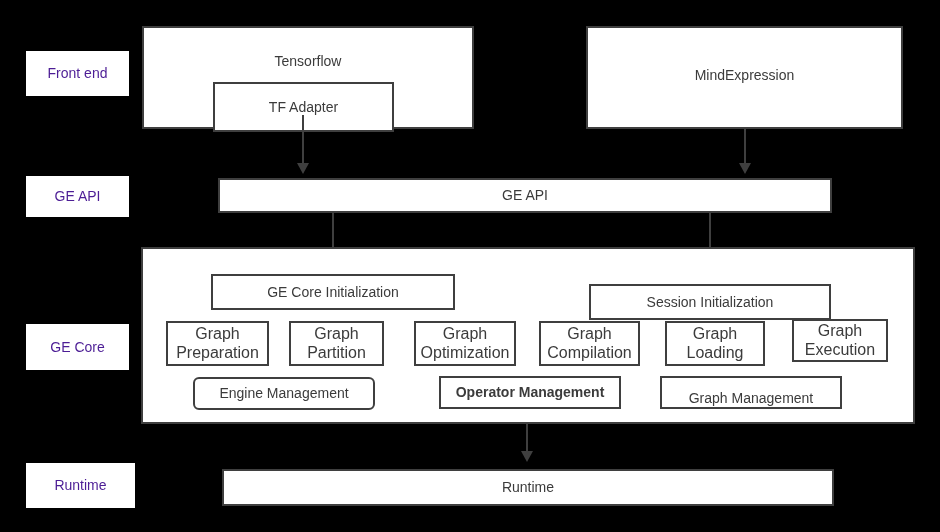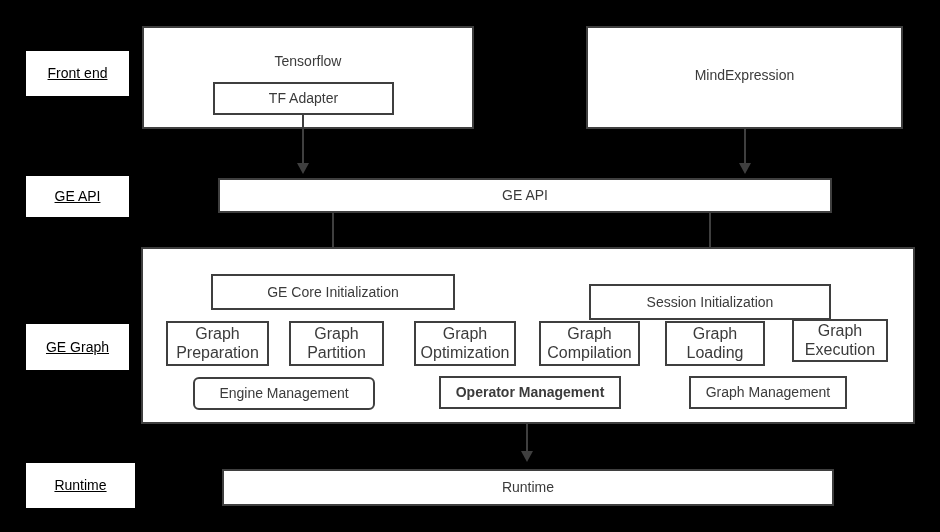--- a/index.html
+++ b/index.html
@@ -37,8 +37,7 @@
   
   .stage-label {
     font-size: 14px;
-    color: #000000;
-    text-decoration: underline;
+    color: #4c1d95;
   }
   
   .panel {

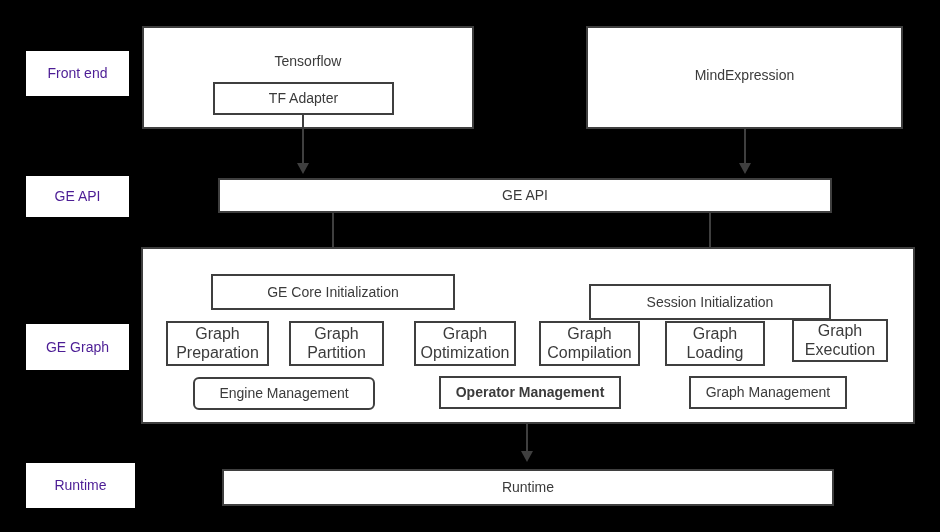--- a/index.html
+++ b/index.html
@@ -102,7 +102,7 @@
   <div class="panel" style="left:142px; top:26px; width:332px; height:103px;">
     <div class="panel-title" style="top:25px;">Tensorflow</div>
   </div>
-  <div class="box bordered fs14" style="left:213px; top:82px; width:181px; height:33px;">
+  <div class="box bordered fs14" style="left:213px; top:82px; width:181px; height:50px;">
     <span class="node-label">TF Adapter</span>
   </div>
 

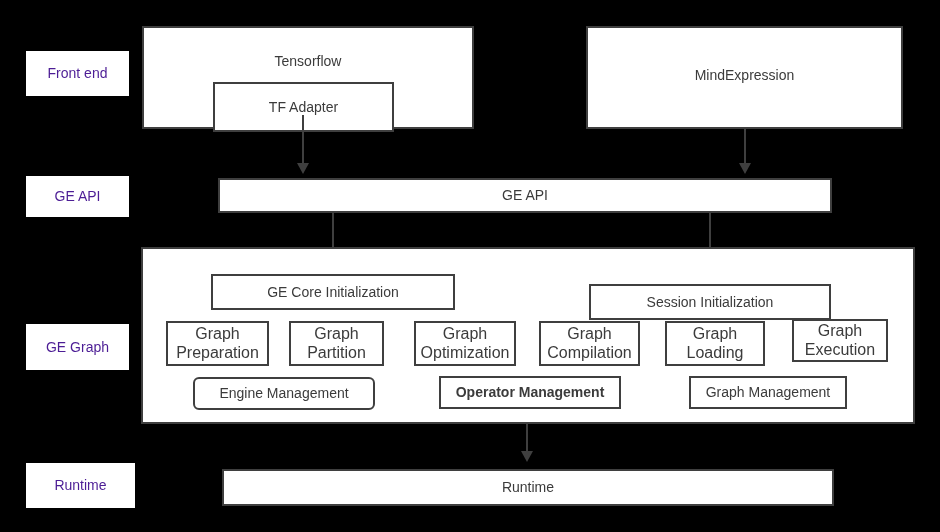--- a/index.html
+++ b/index.html
@@ -92,7 +92,7 @@
   </div>
 
   <div class="box plain stage-label" style="left:26px; top:324px; width:103px; height:46px;">
-    <span class="node-label">GE Graph</span>
+    <span class="node-label">GE Core</span>
   </div>
 
   <div class="box plain stage-label" style="left:26px; top:463px; width:109px; height:45px;">

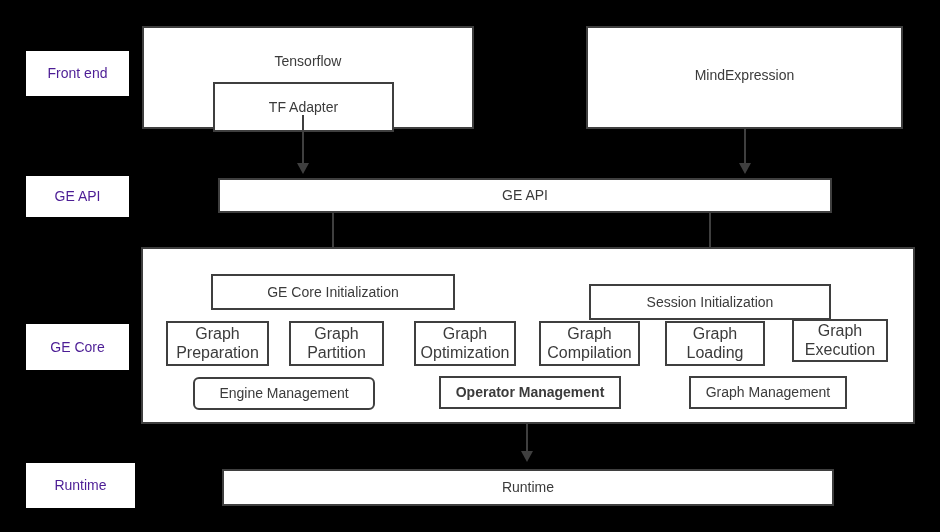--- a/index.html
+++ b/index.html
@@ -174,7 +174,7 @@
     <span class="node-label">Operator Management</span>
   </div>
 
-  <div class="box bordered fs14" style="left:689px; top:376px; width:158px; height:33px;">
+  <div class="box bordered fs14" style="left:660px; top:376px; width:182px; height:33px;align-items:flex-end;">
     <span class="node-label">Graph Management</span>
   </div>
 

